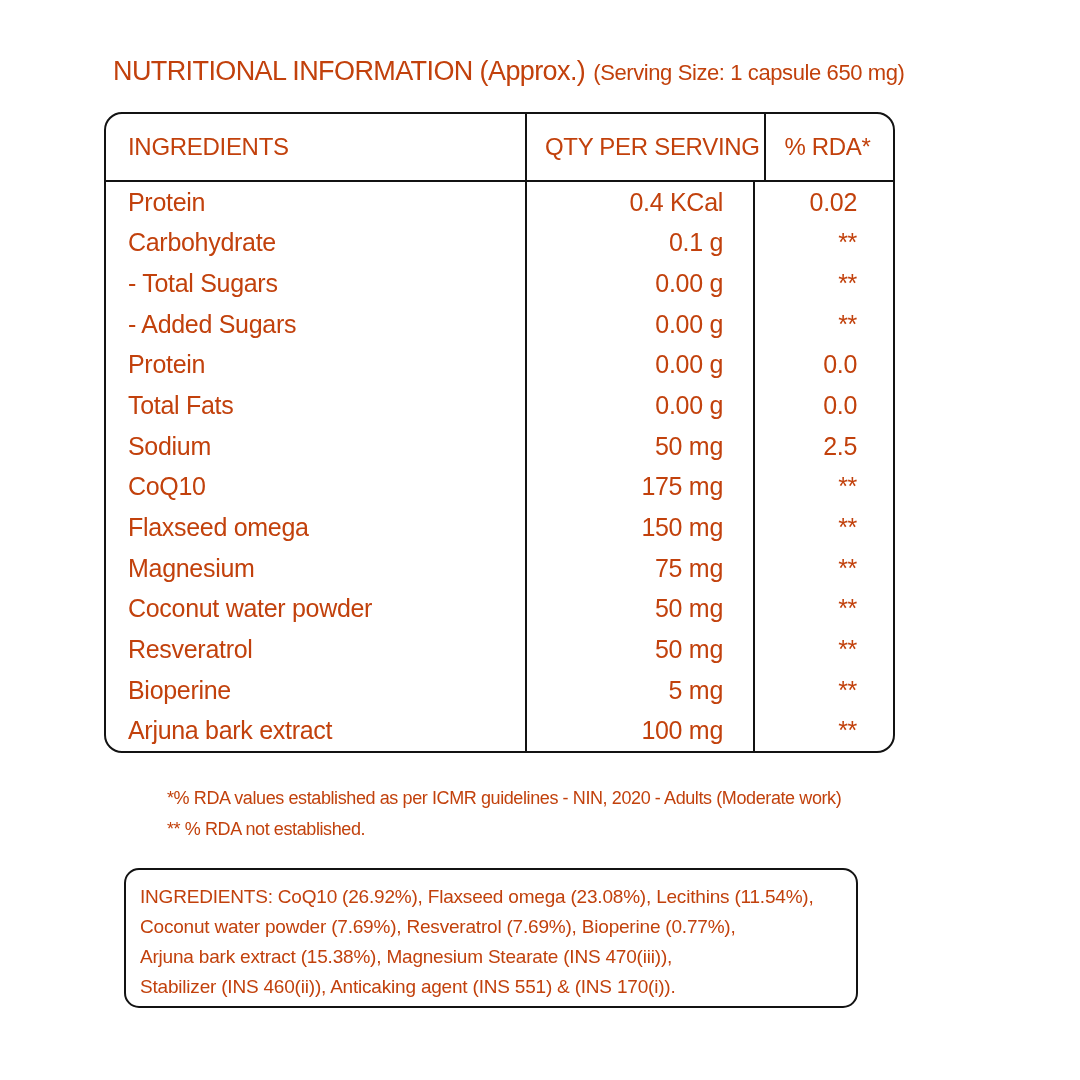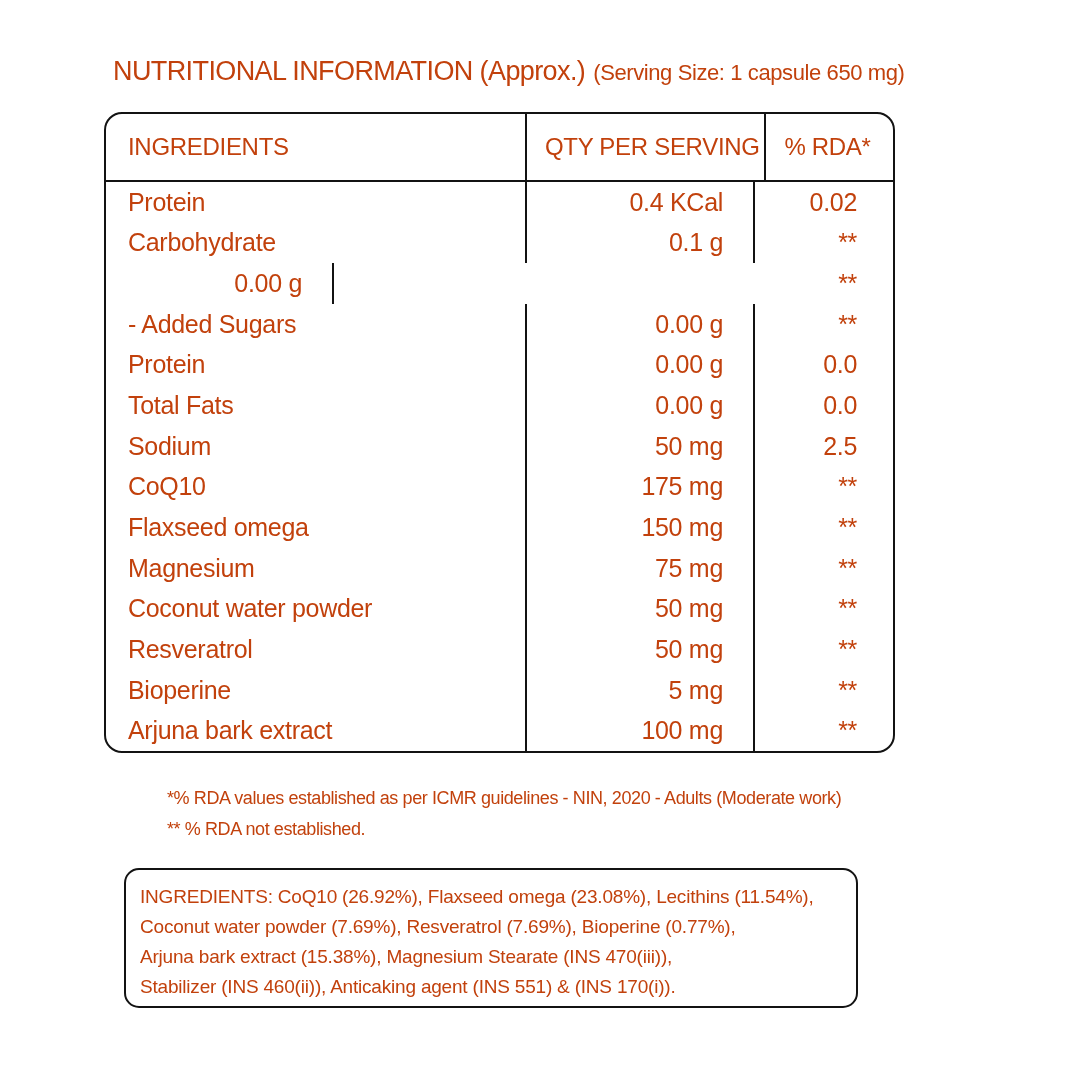--- a/index.html
+++ b/index.html
@@ -150,6 +150,7 @@
         <div class="cell c3">**</div>
       </div>
       <div class="trow">
+        <div class="cell c1">- Total Sugars</div>
         <div class="cell c2">0.00 g</div>
         <div class="cell c3">**</div>
       </div>

